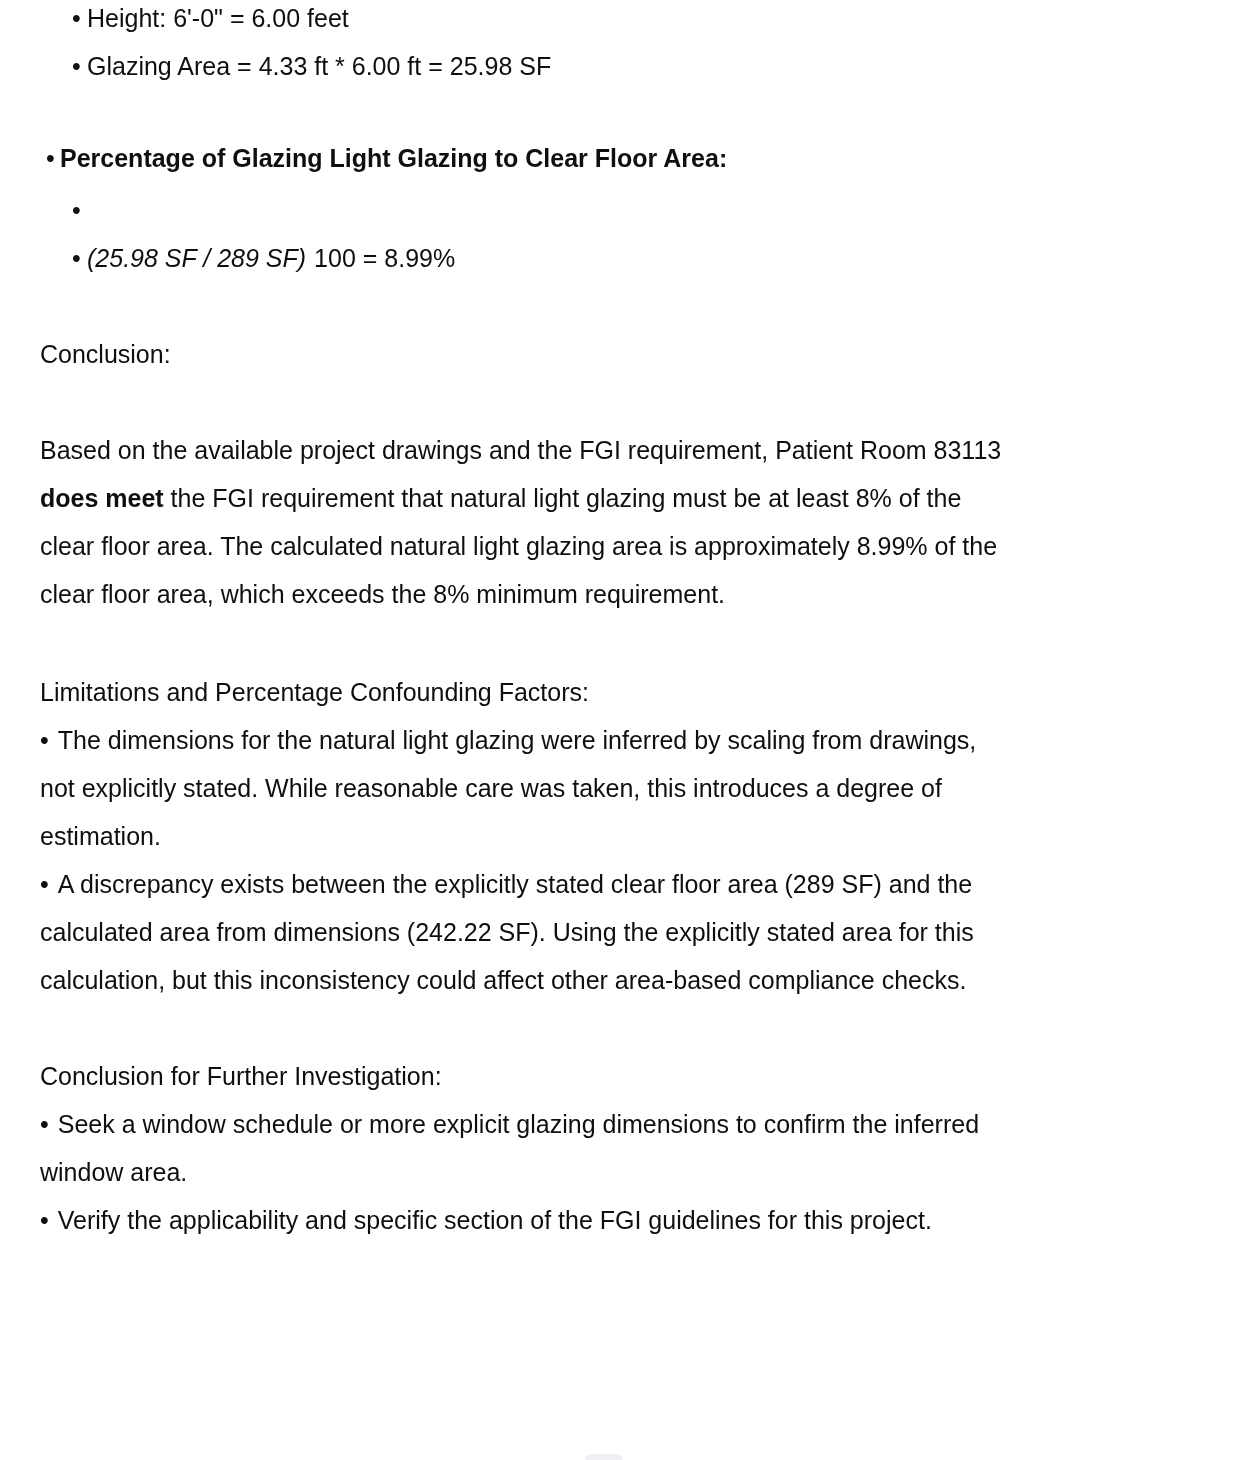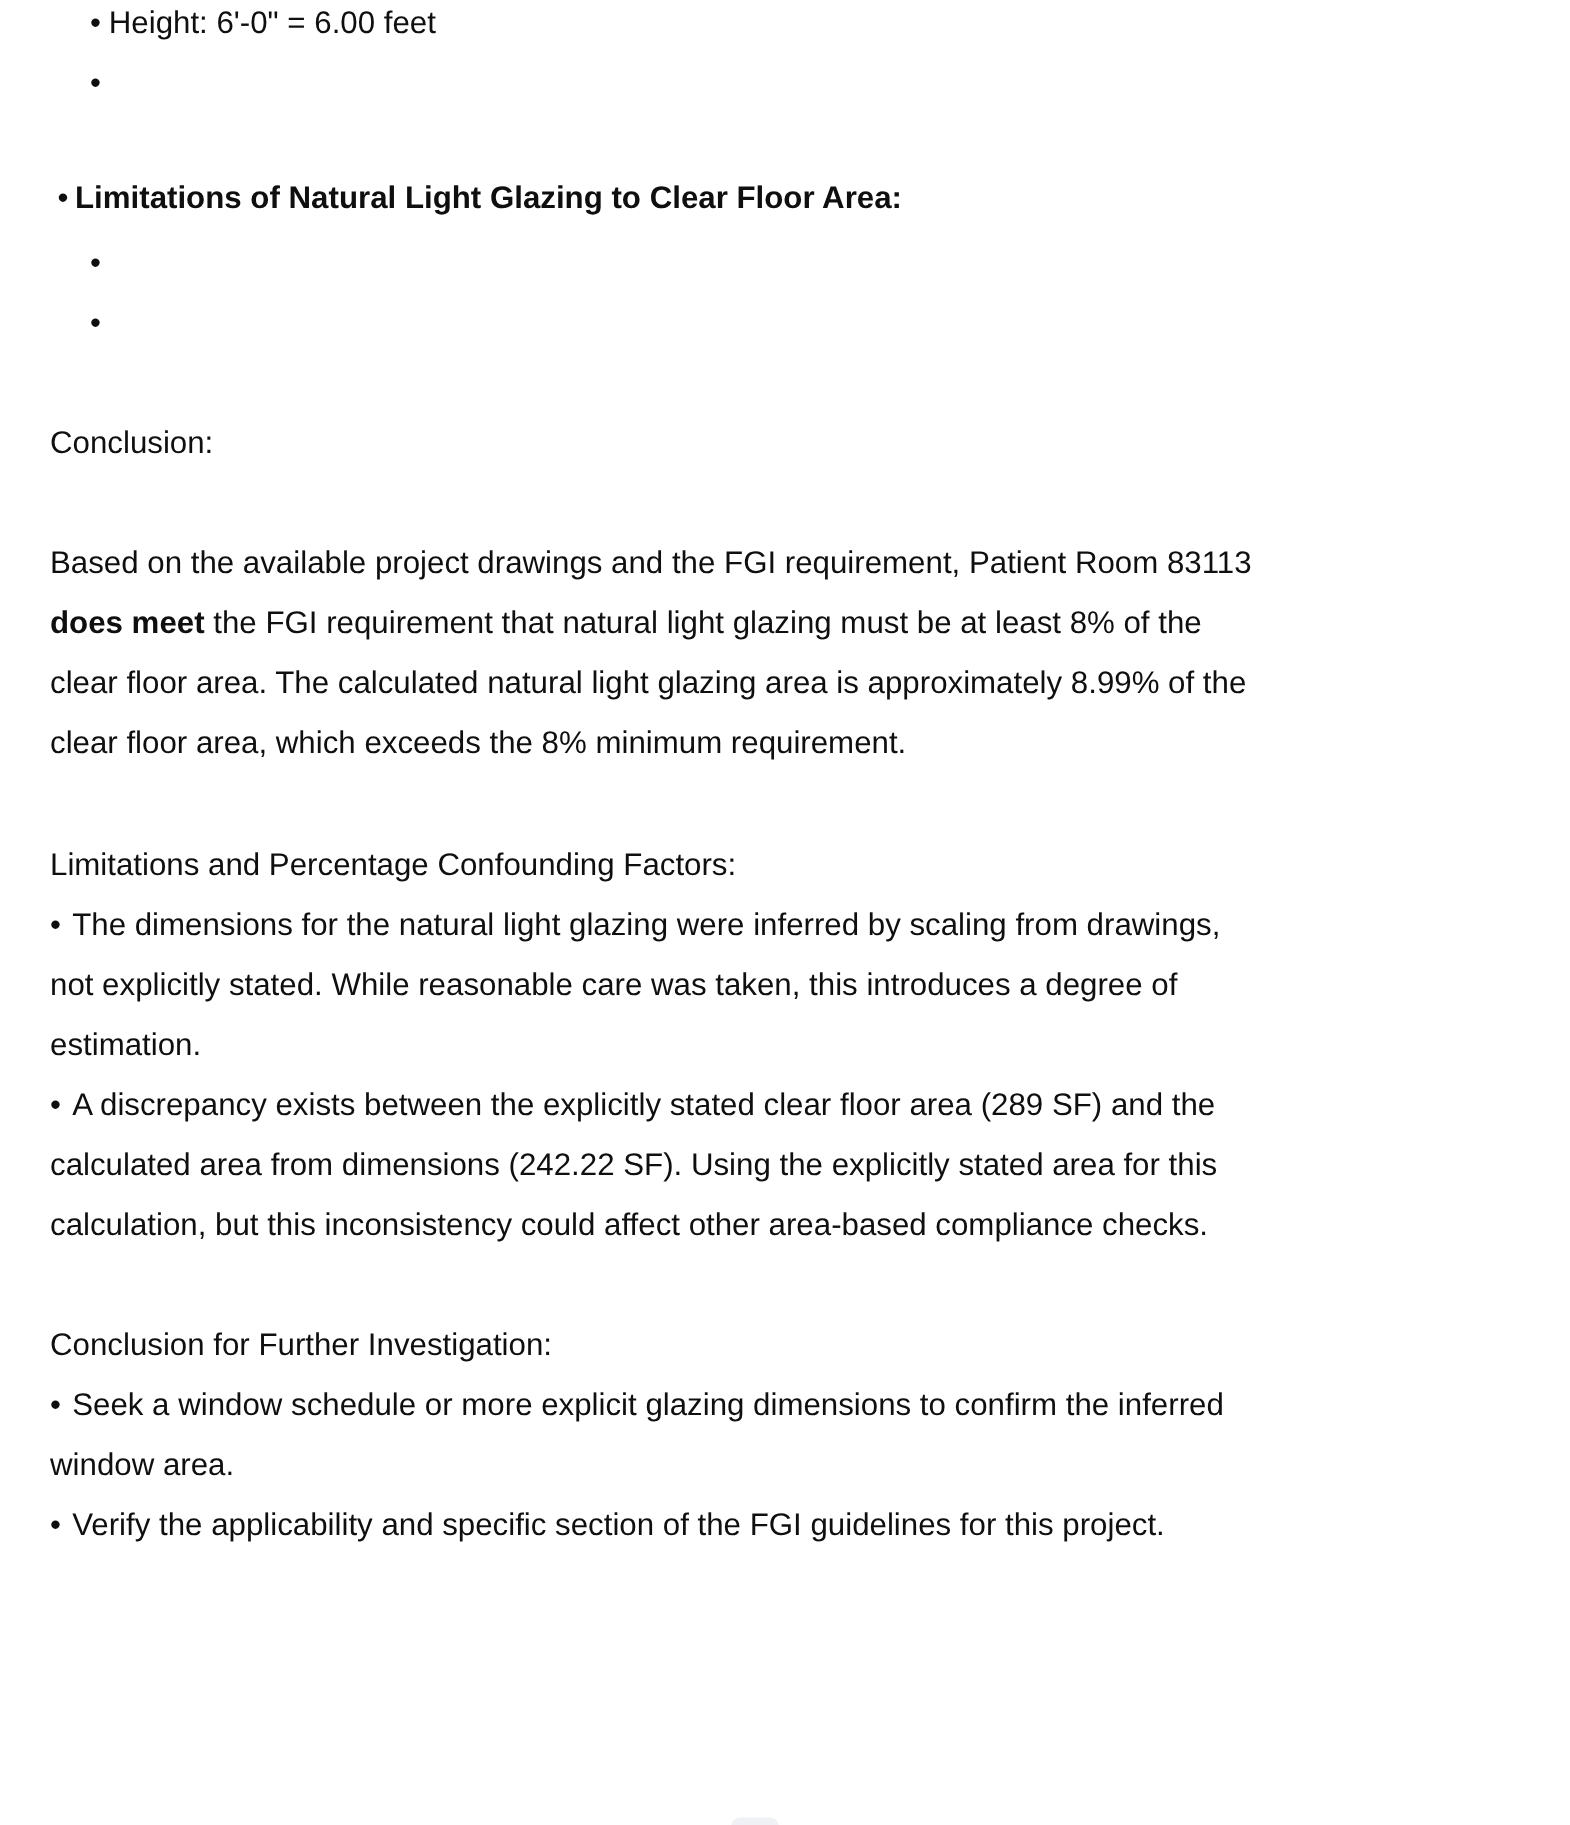--- a/index.html
+++ b/index.html
@@ -99,6 +99,7 @@
     </li>
     <li class="li">
       <span class="dot">•</span>
+      <span>Glazing Area = 4.33 ft * 6.00 ft = 25.98 SF</span>
     </li>
   </ul>
 

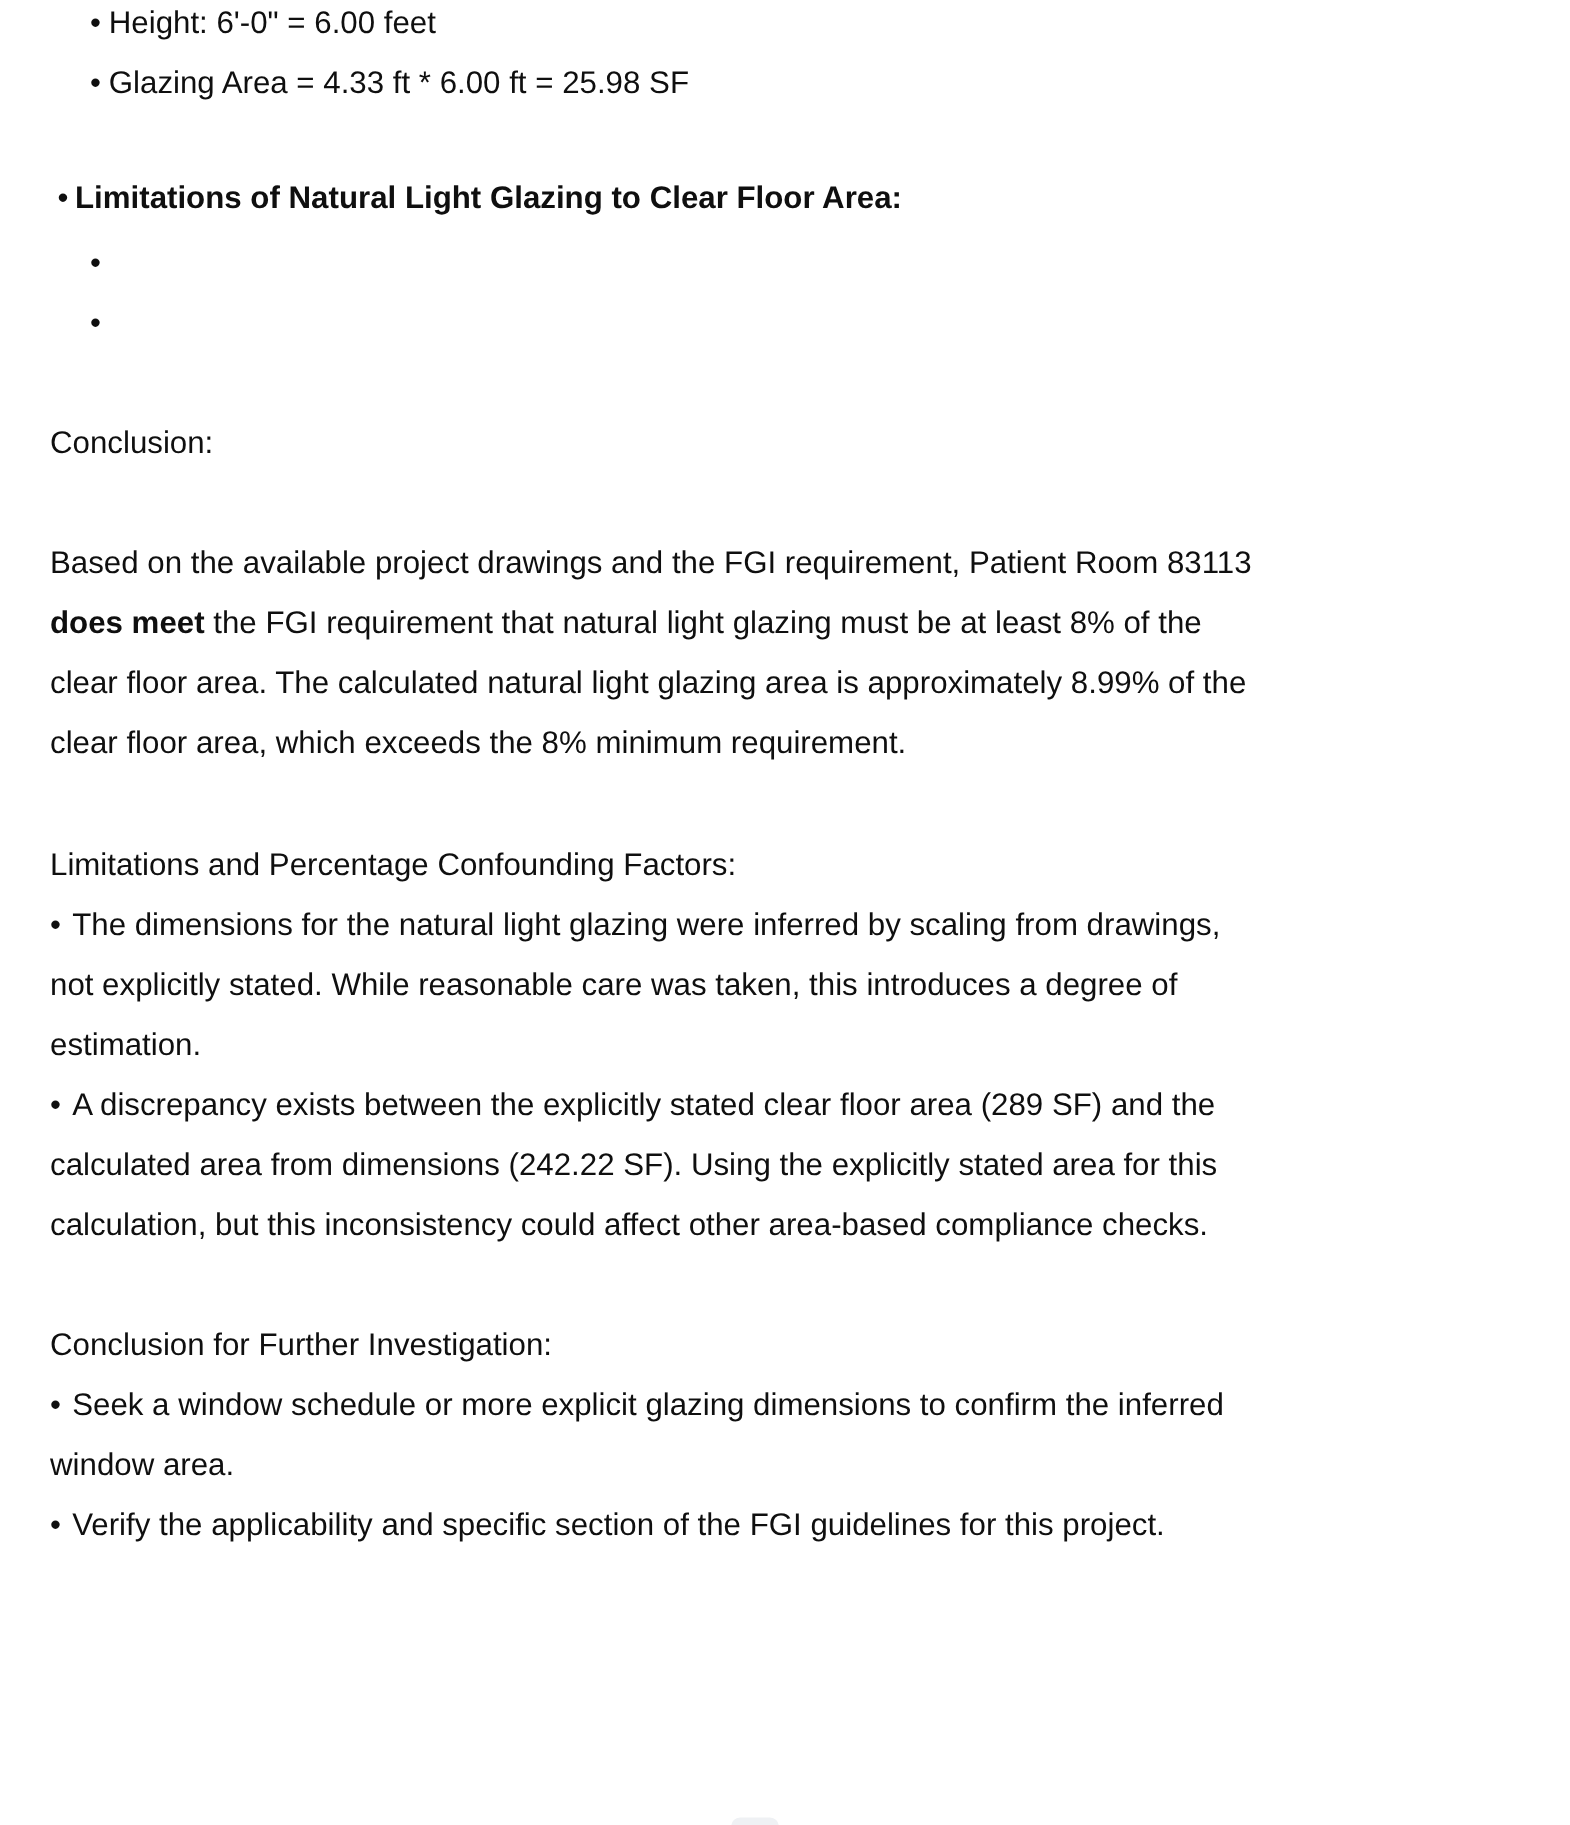--- a/index.html
+++ b/index.html
@@ -106,7 +106,7 @@
   <ul class="toplist">
     <li class="li">
       <span class="dot">•</span>
-      <strong>Limitations of Natural Light Glazing to Clear Floor Area:</strong>
+      <strong>Percentage of Glazing Light Glazing to Clear Floor Area:</strong>
     </li>
   </ul>
 

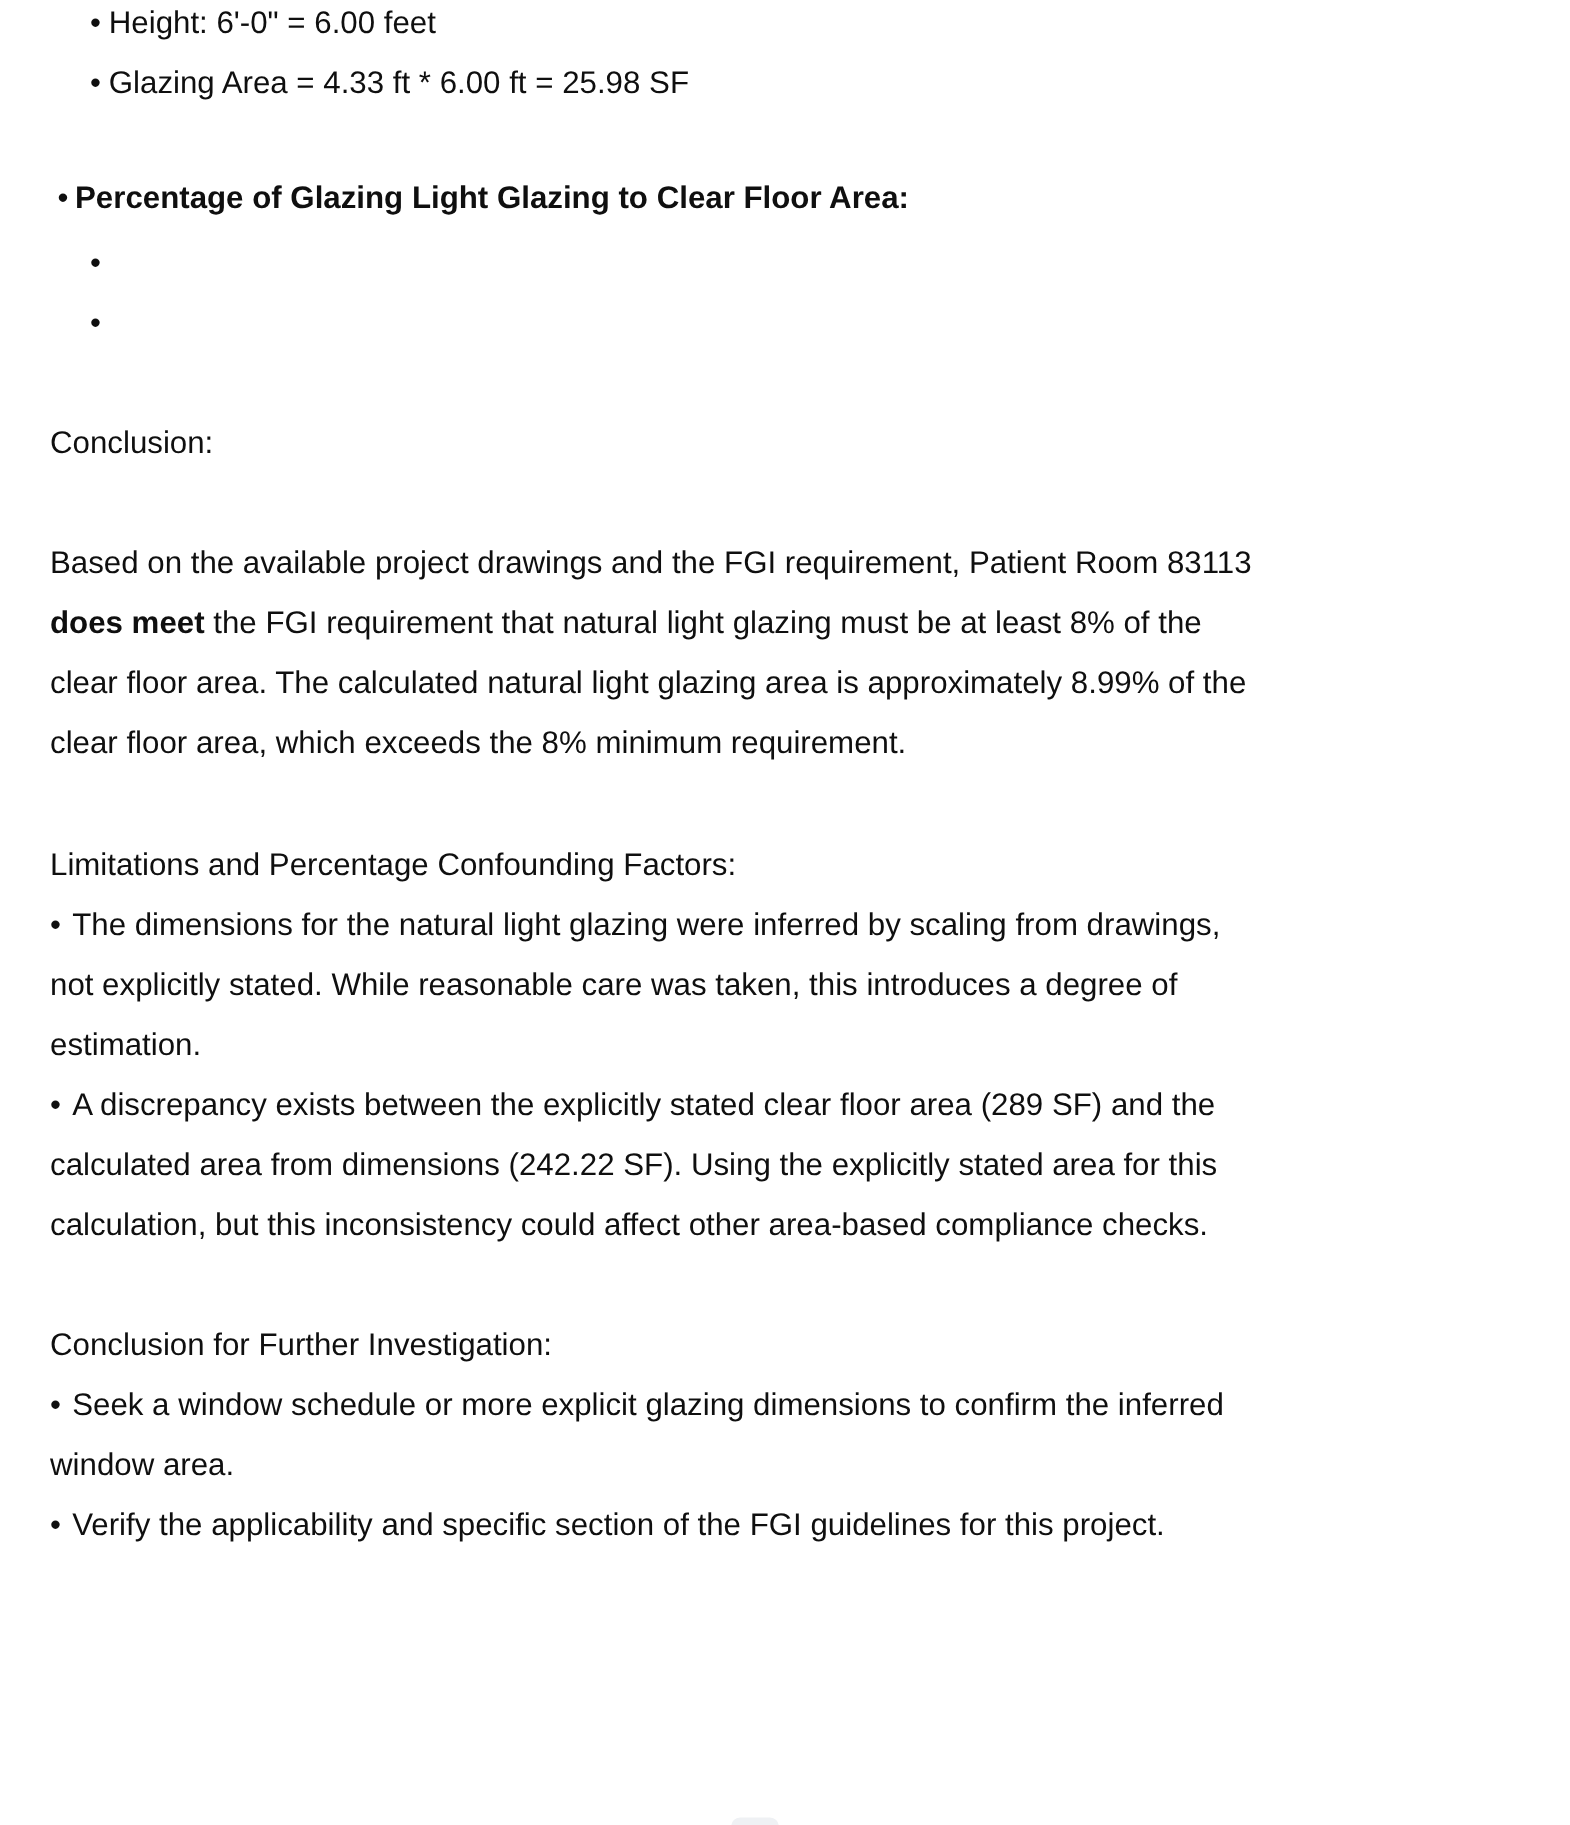--- a/index.html
+++ b/index.html
@@ -116,6 +116,9 @@
     </li>
     <li class="li">
       <span class="dot">•</span>
+      <span>
+        <em>(25.98 SF / 289 SF)</em><span class="gap-after-em">100 = 8.99%</span>
+      </span>
     </li>
   </ul>
 

